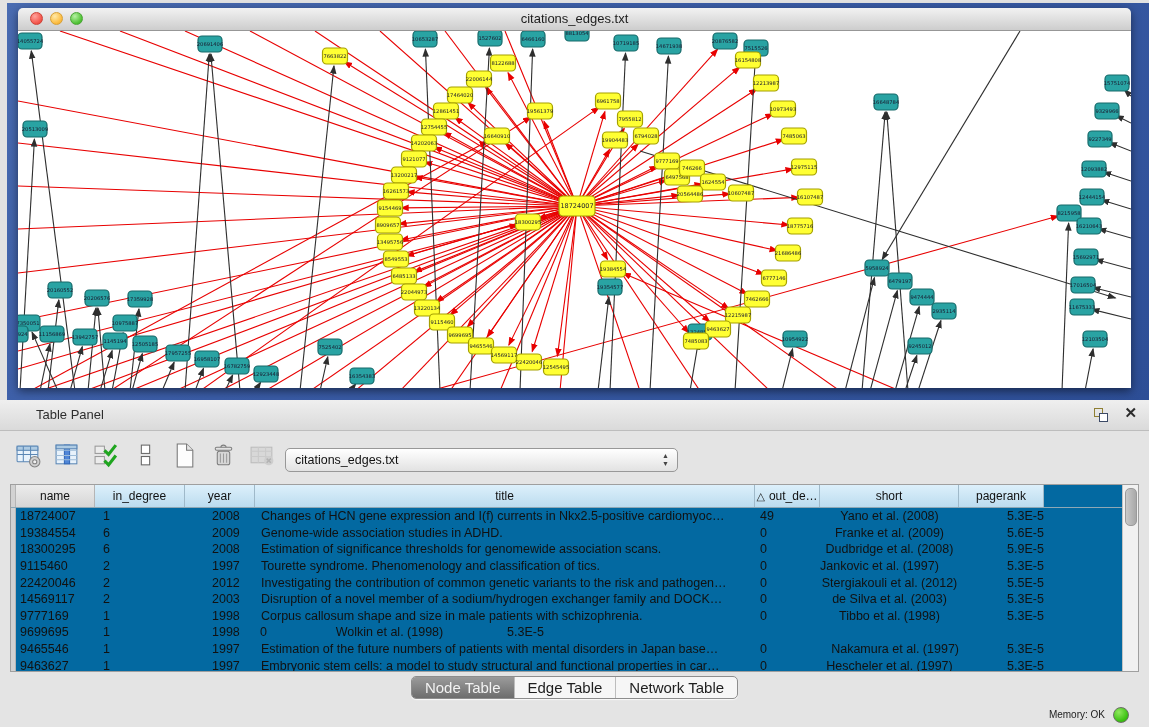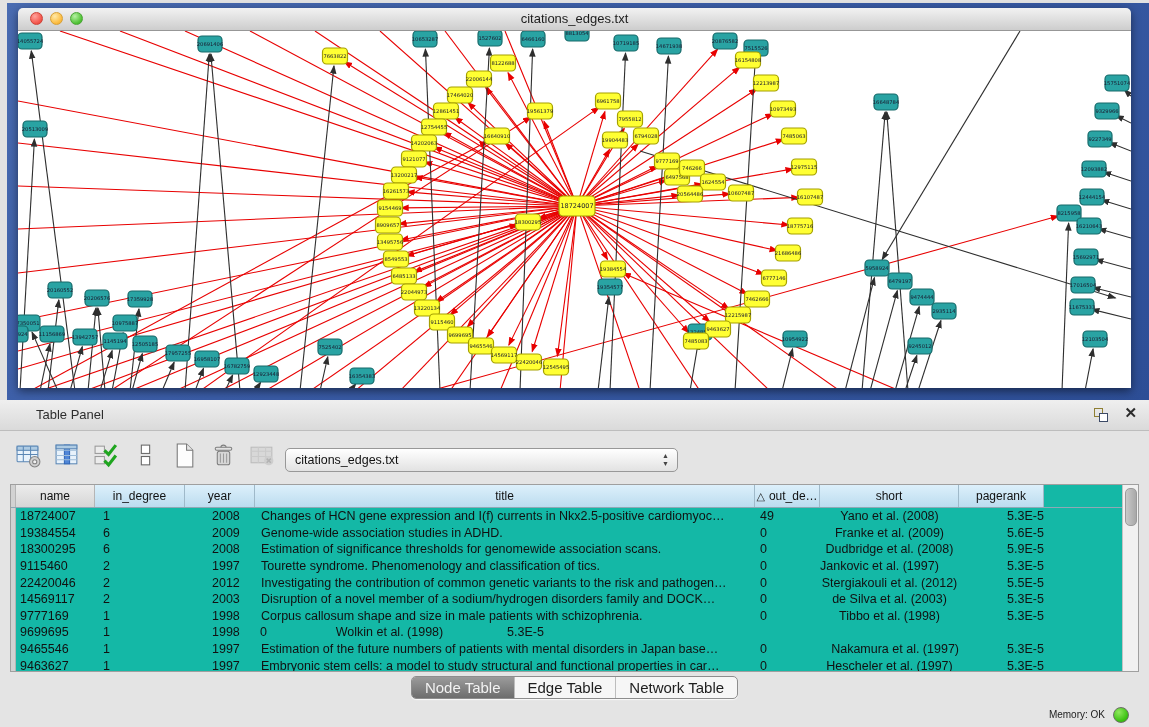--- a/index.html
+++ b/index.html
@@ -40,7 +40,7 @@
   .combo .stepper{position:absolute;right:8px;top:3px;font-size:7px;color:#444;line-height:8px;text-align:center;}
 
   .tablewrap{position:absolute;left:10px;top:84px;width:1129px;height:188px;box-sizing:border-box;
-             background:#14b8a6;border:1px solid #9f9f9f;overflow:hidden;}
+             background:#0369a1;border:1px solid #9f9f9f;overflow:hidden;}
   .thead{display:flex;height:22px;border-bottom:1px solid #8fa8b5;}
   .rowhead{width:4px;background:#d2d2d2;border-right:1px solid #b5b5b5;flex:none;}
   .th{box-sizing:border-box;height:22px;display:flex;align-items:center;justify-content:center;

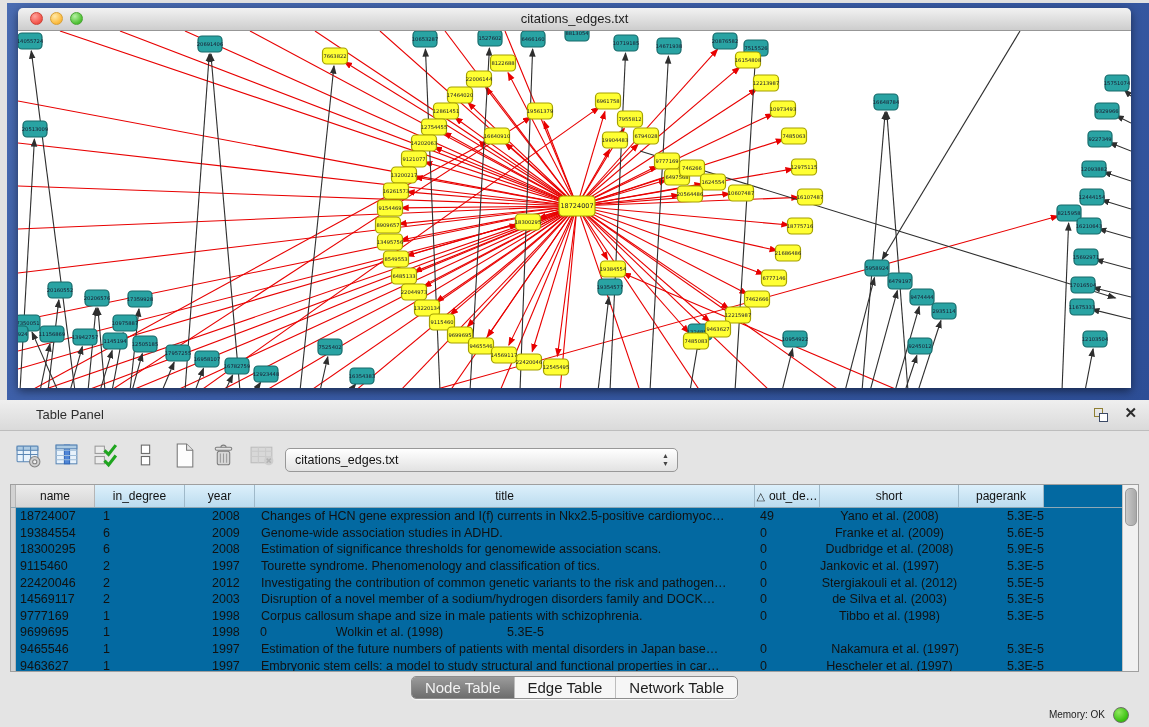--- a/index.html
+++ b/index.html
@@ -774,7 +774,7 @@
           <div class="td" style="width: 79px; padding-left: 4px;">14569117</div>
           <div class="td" style="width: 90px; padding-left: 8px;">2</div>
           <div class="td" style="width: 70px; padding-left: 27px;">2003</div>
-          <div class="td" style="width: 500px; padding-left: 6px;">Disruption of a novel member of a sodium/hydrogen disorders family and DOCK…</div>
+          <div class="td" style="width: 500px; padding-left: 6px;">Disruption of a novel member of a sodium/hydrogen exchanger family and DOCK…</div>
           <div class="td" style="width: 65px; padding-left: 5px;">0</div>
           <div class="td" style="width: 139px; text-align: center;">de Silva et al. (2003)</div>
           <div class="td" style="width: 85px; padding-left: 48px;">5.3E-5</div>

